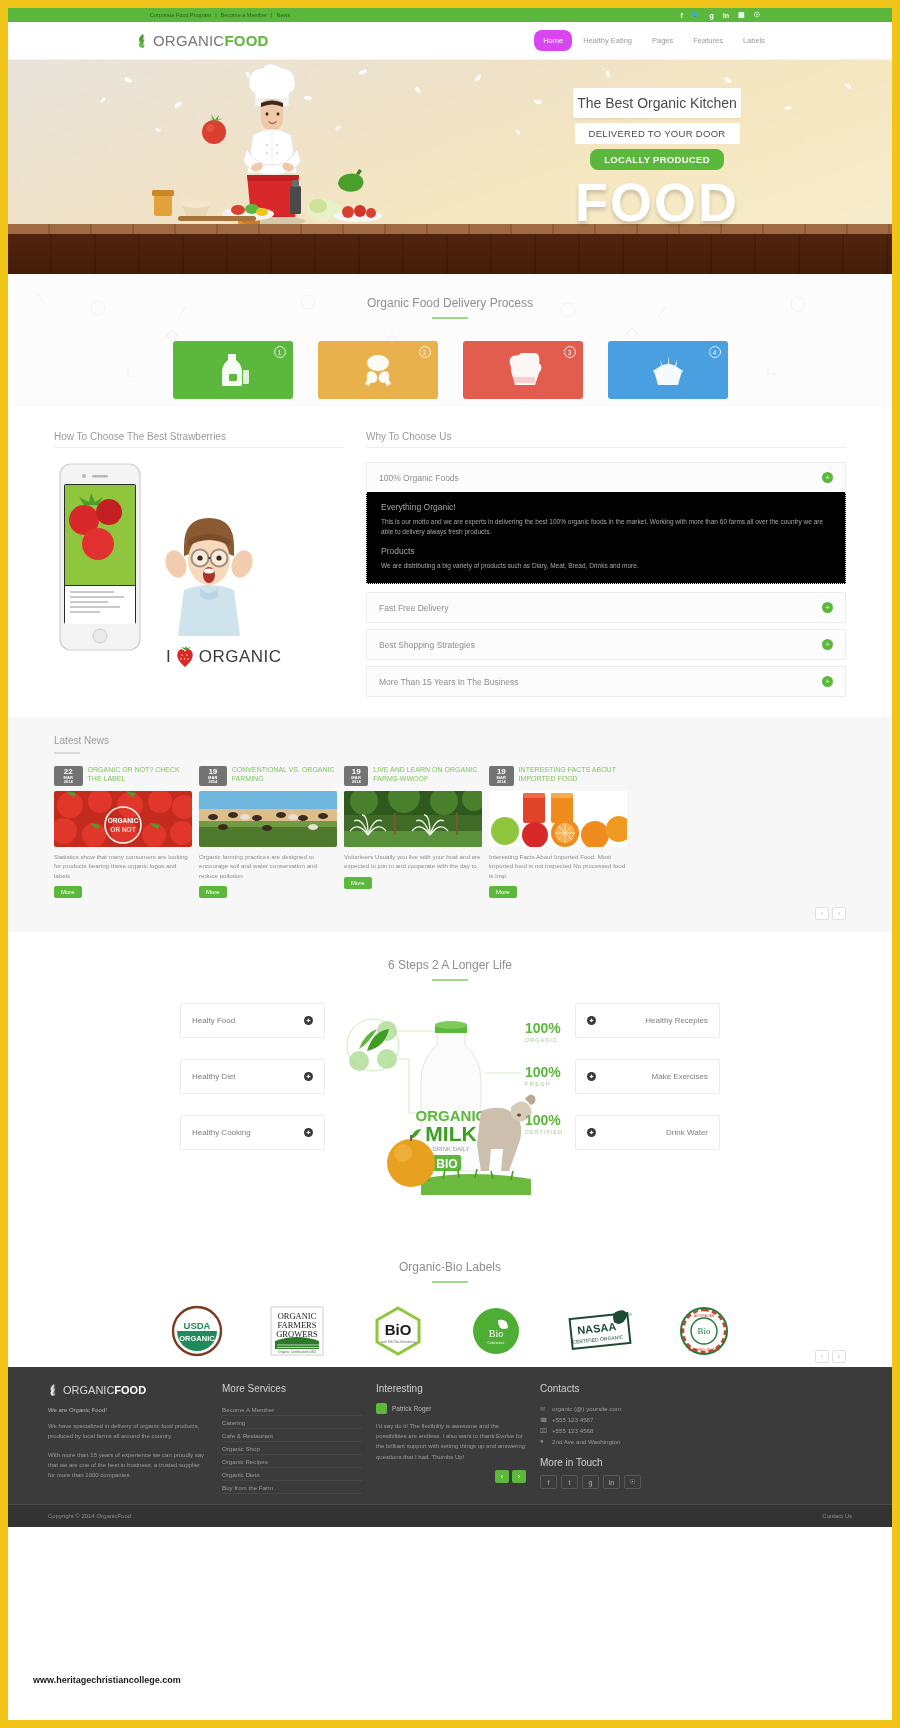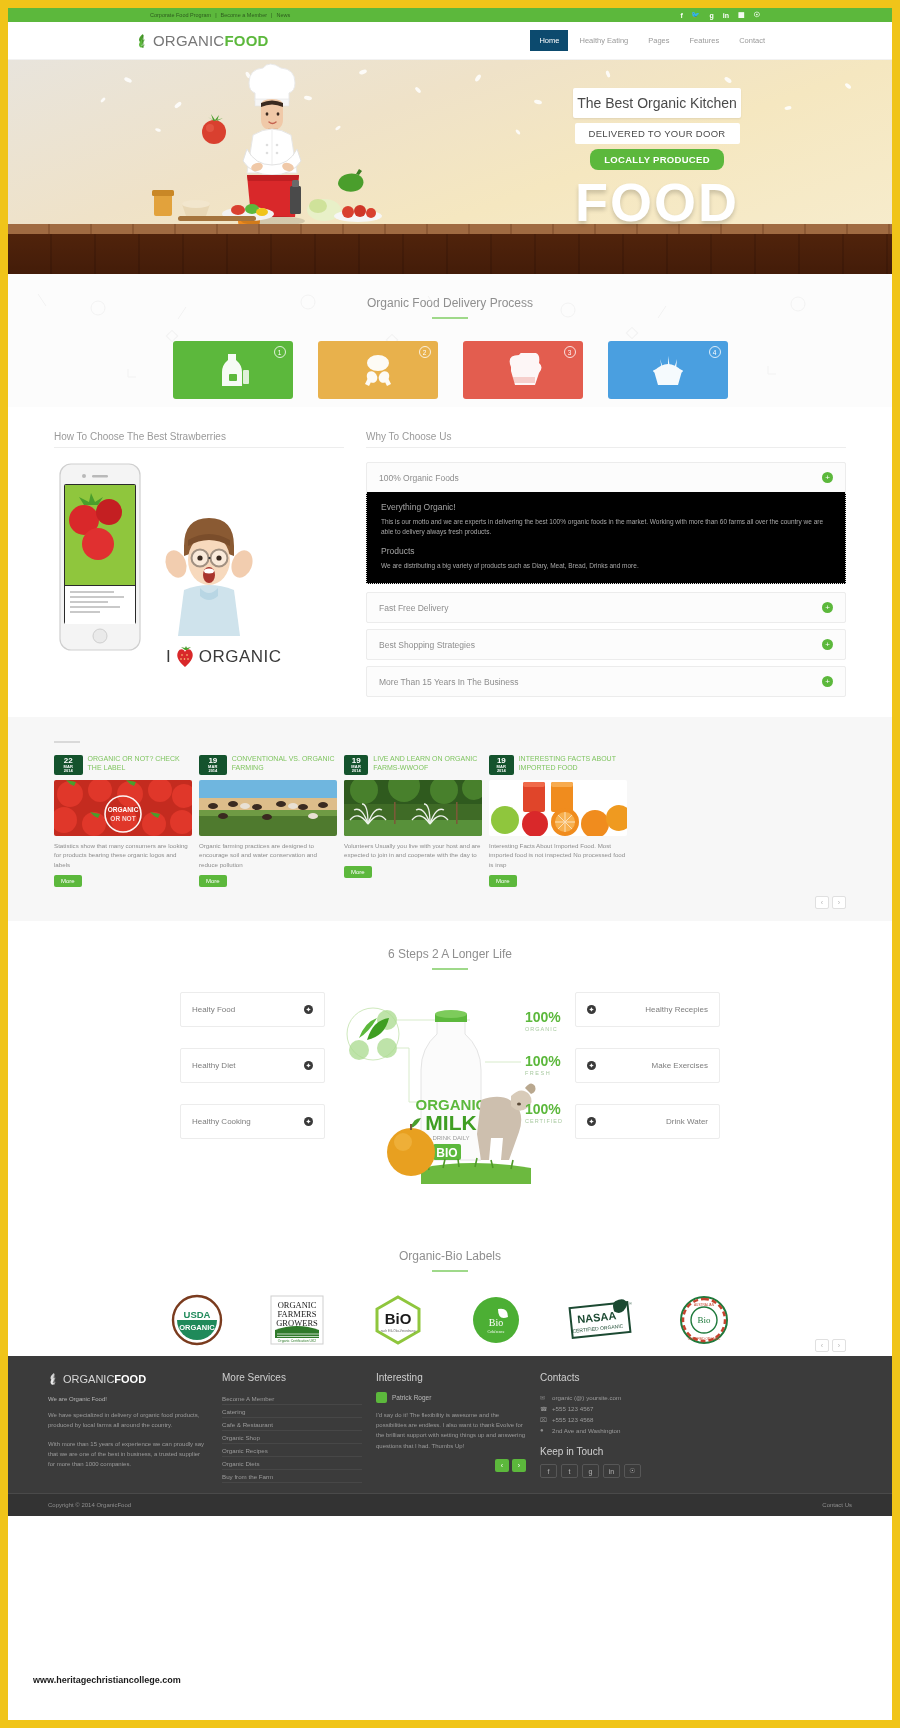--- a/index.html
+++ b/index.html
@@ -44,7 +44,7 @@
     font-size: 7.5px; color: #9a9a9a; padding: 6px 9px; text-decoration: none;
     white-space: nowrap;
   }
-  .nav a.active { background: #0c4a6e; color: #fff; border-radius: 0; }
+  .nav a.active { background: #d946ef; color: #fff; border-radius: 8px; }
   
   .hero {
     height: 214px; position: relative; overflow: hidden;

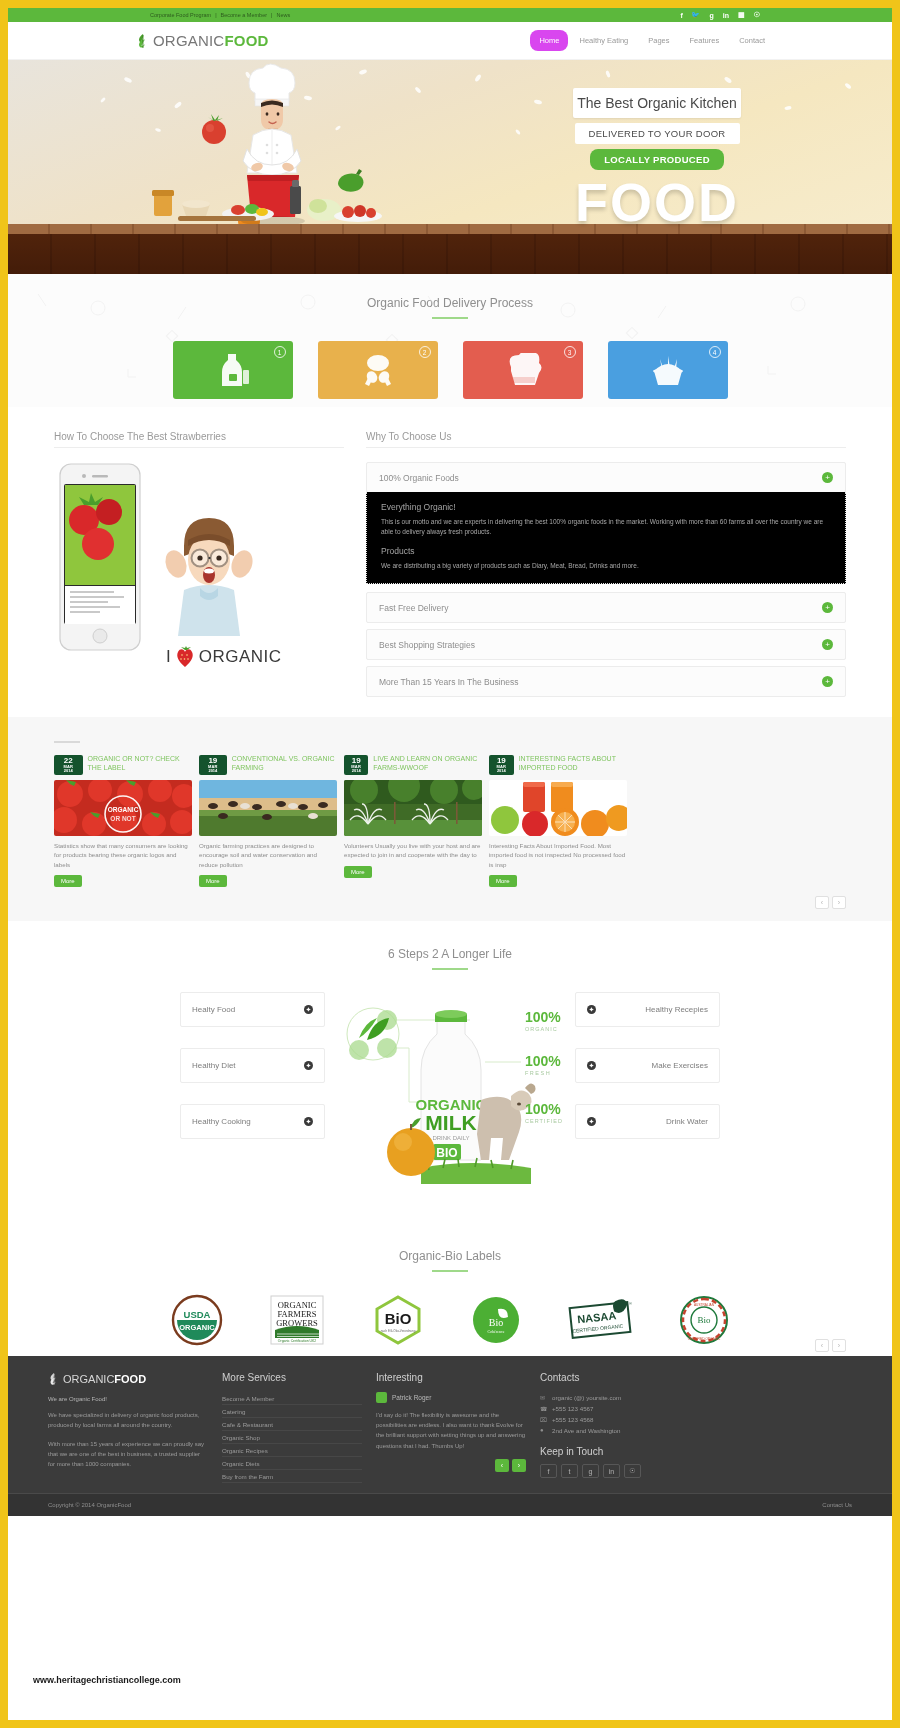--- a/index.html
+++ b/index.html
@@ -256,7 +256,7 @@
       <a>Healthy Eating</a>
       <a>Pages</a>
       <a>Features</a>
-      <a>Contact</a>
+      <a>Labels</a>
     </div>
   </div>
 

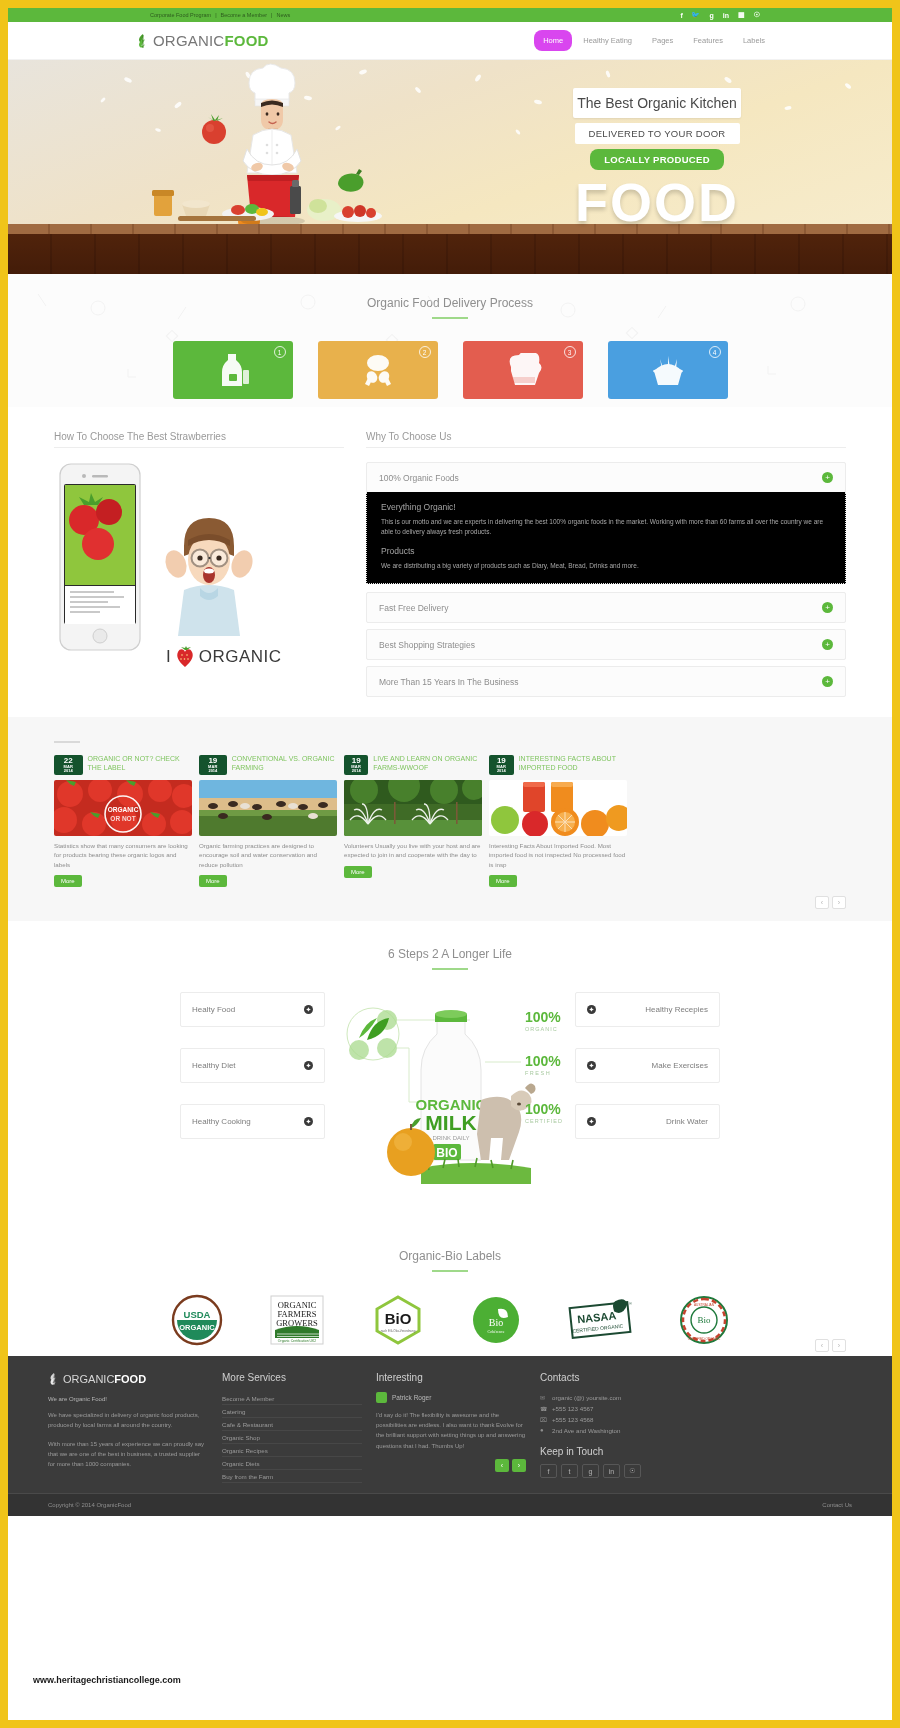--- a/index.html
+++ b/index.html
@@ -526,6 +526,7 @@
   </div>
 
   <div class="news">
+    <div class="news-h">Latest News</div>
     <div class="news-rule"></div>
     <div class="news-grid">
 

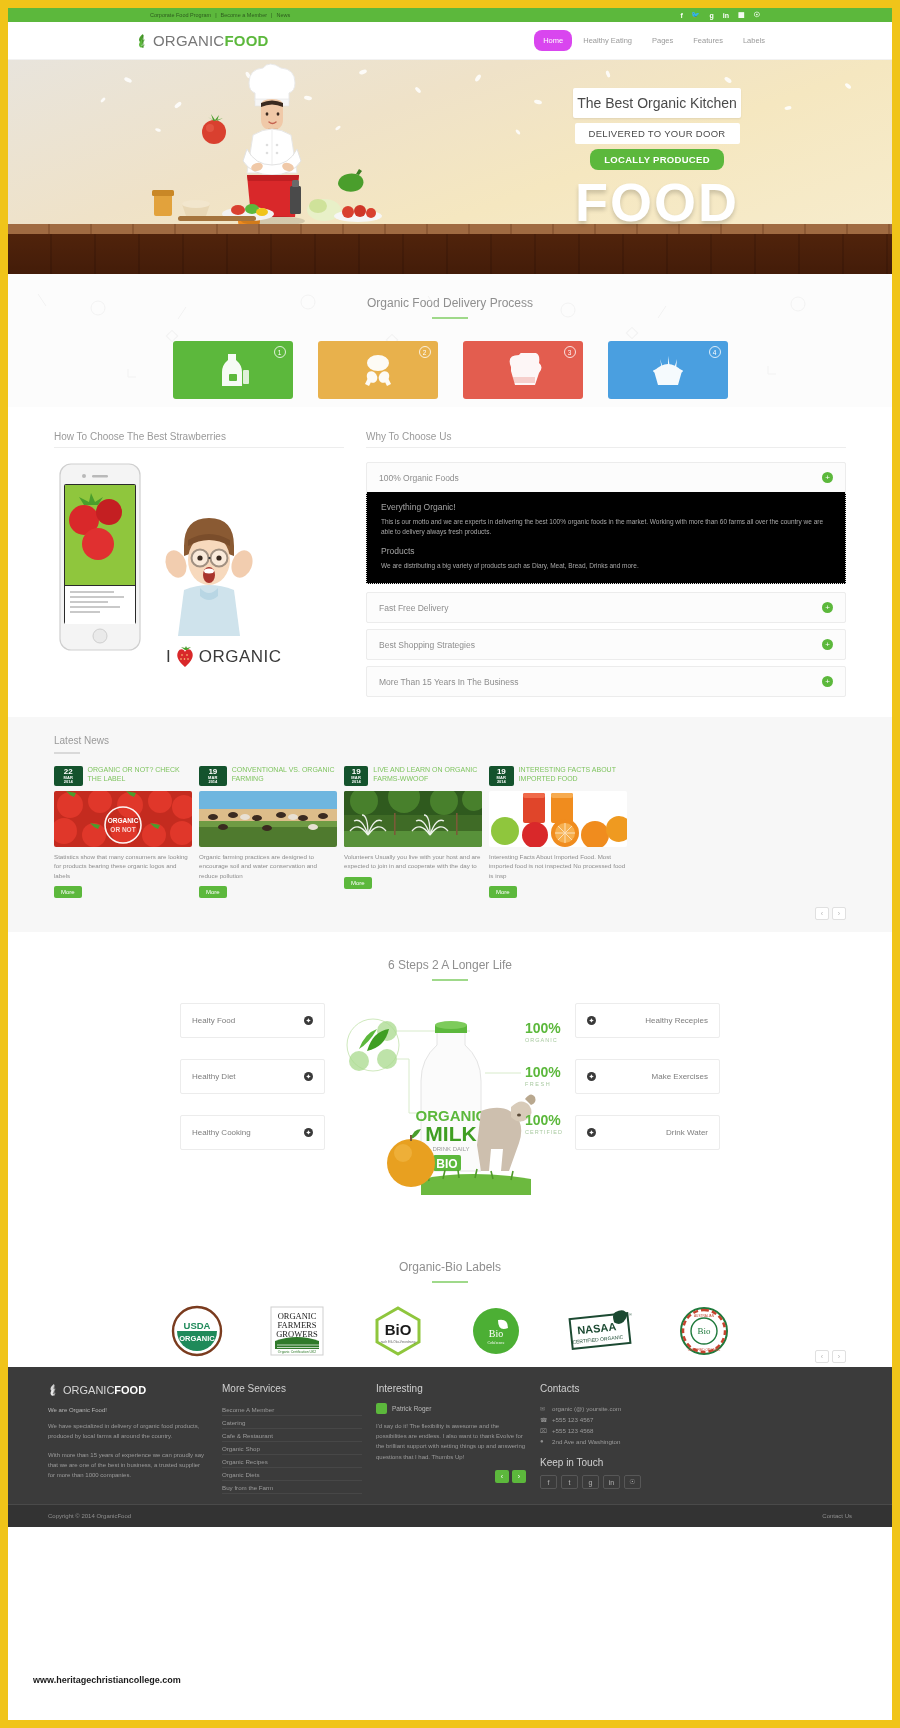--- a/index.html
+++ b/index.html
@@ -132,7 +132,7 @@
   .ncard { width:138px; }
   .ncard-head { display:flex; gap:5px; margin-bottom:5px; }
   .ndate {
-    width:36px; min-width:20px; background:#14532d; color:#fff; border-radius:2px;
+    width:36px; min-width:20px; background:#737373; color:#fff; border-radius:2px;
     text-align:center; padding:2px 0 2px; line-height:1;
   }
   .ndate .d { font-size:8px; font-weight:bold; }

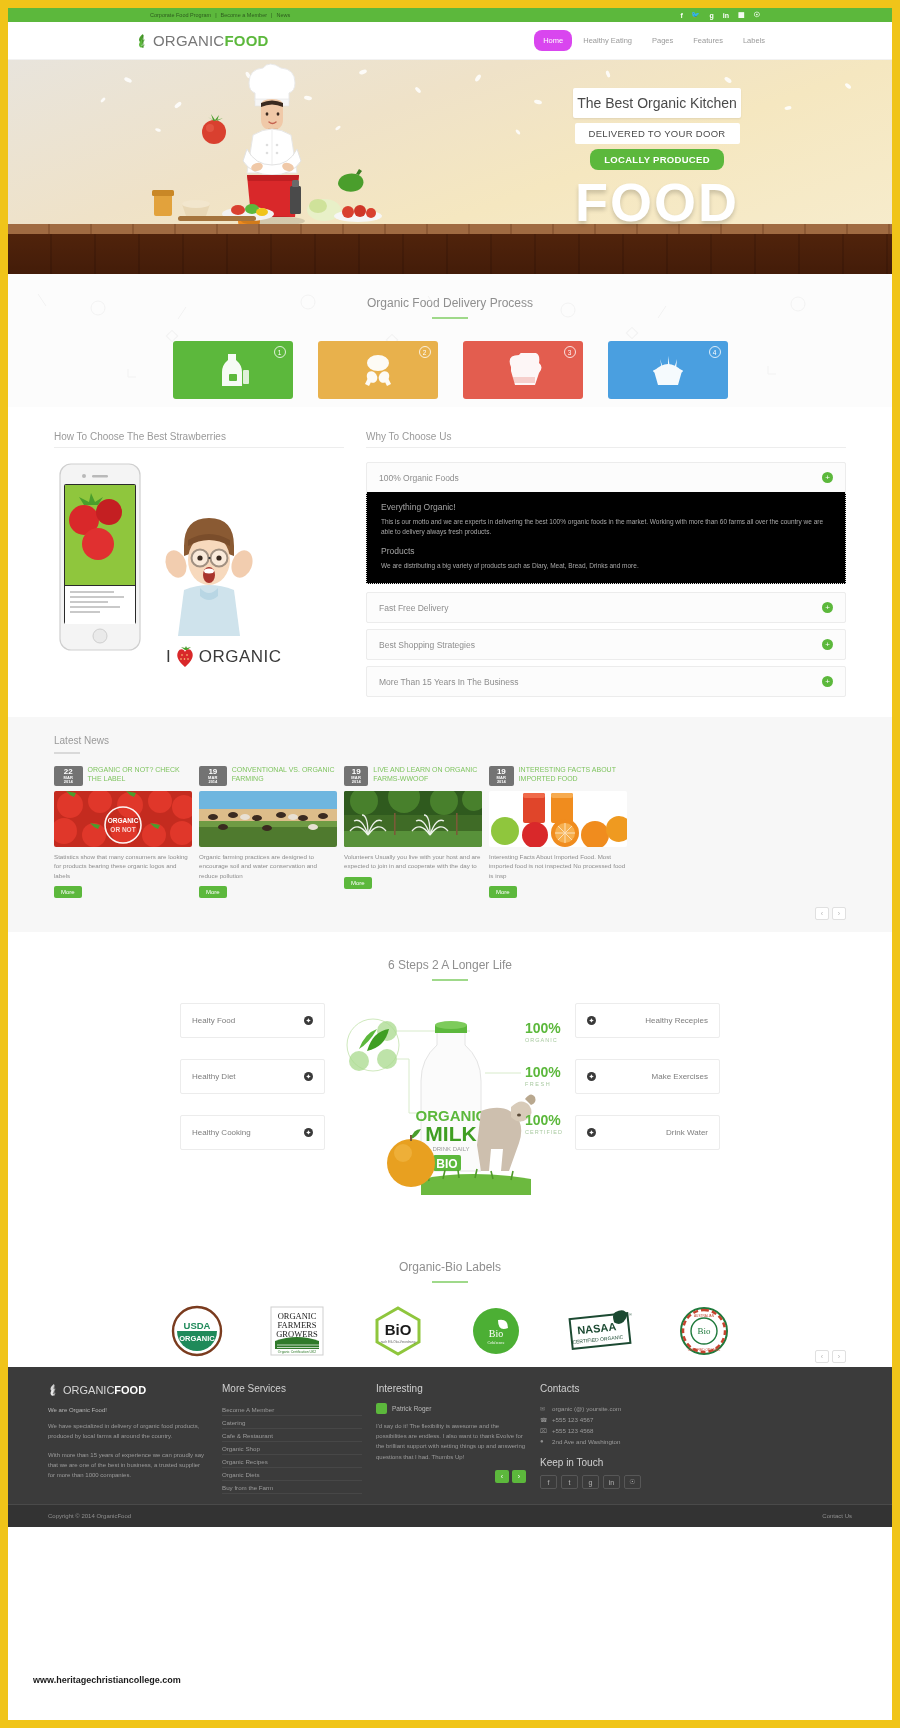--- a/index.html
+++ b/index.html
@@ -902,7 +902,7 @@
         <span class="cico">●</span>
         <span>2nd Ave and Washington</span>
       </div>
-      <div class="keep">Keep in Touch</div>
+      <div class="keep">More in Touch</div>
       <div class="socials">
         <i class="sbtn">f</i>
         <i class="sbtn">t</i>

